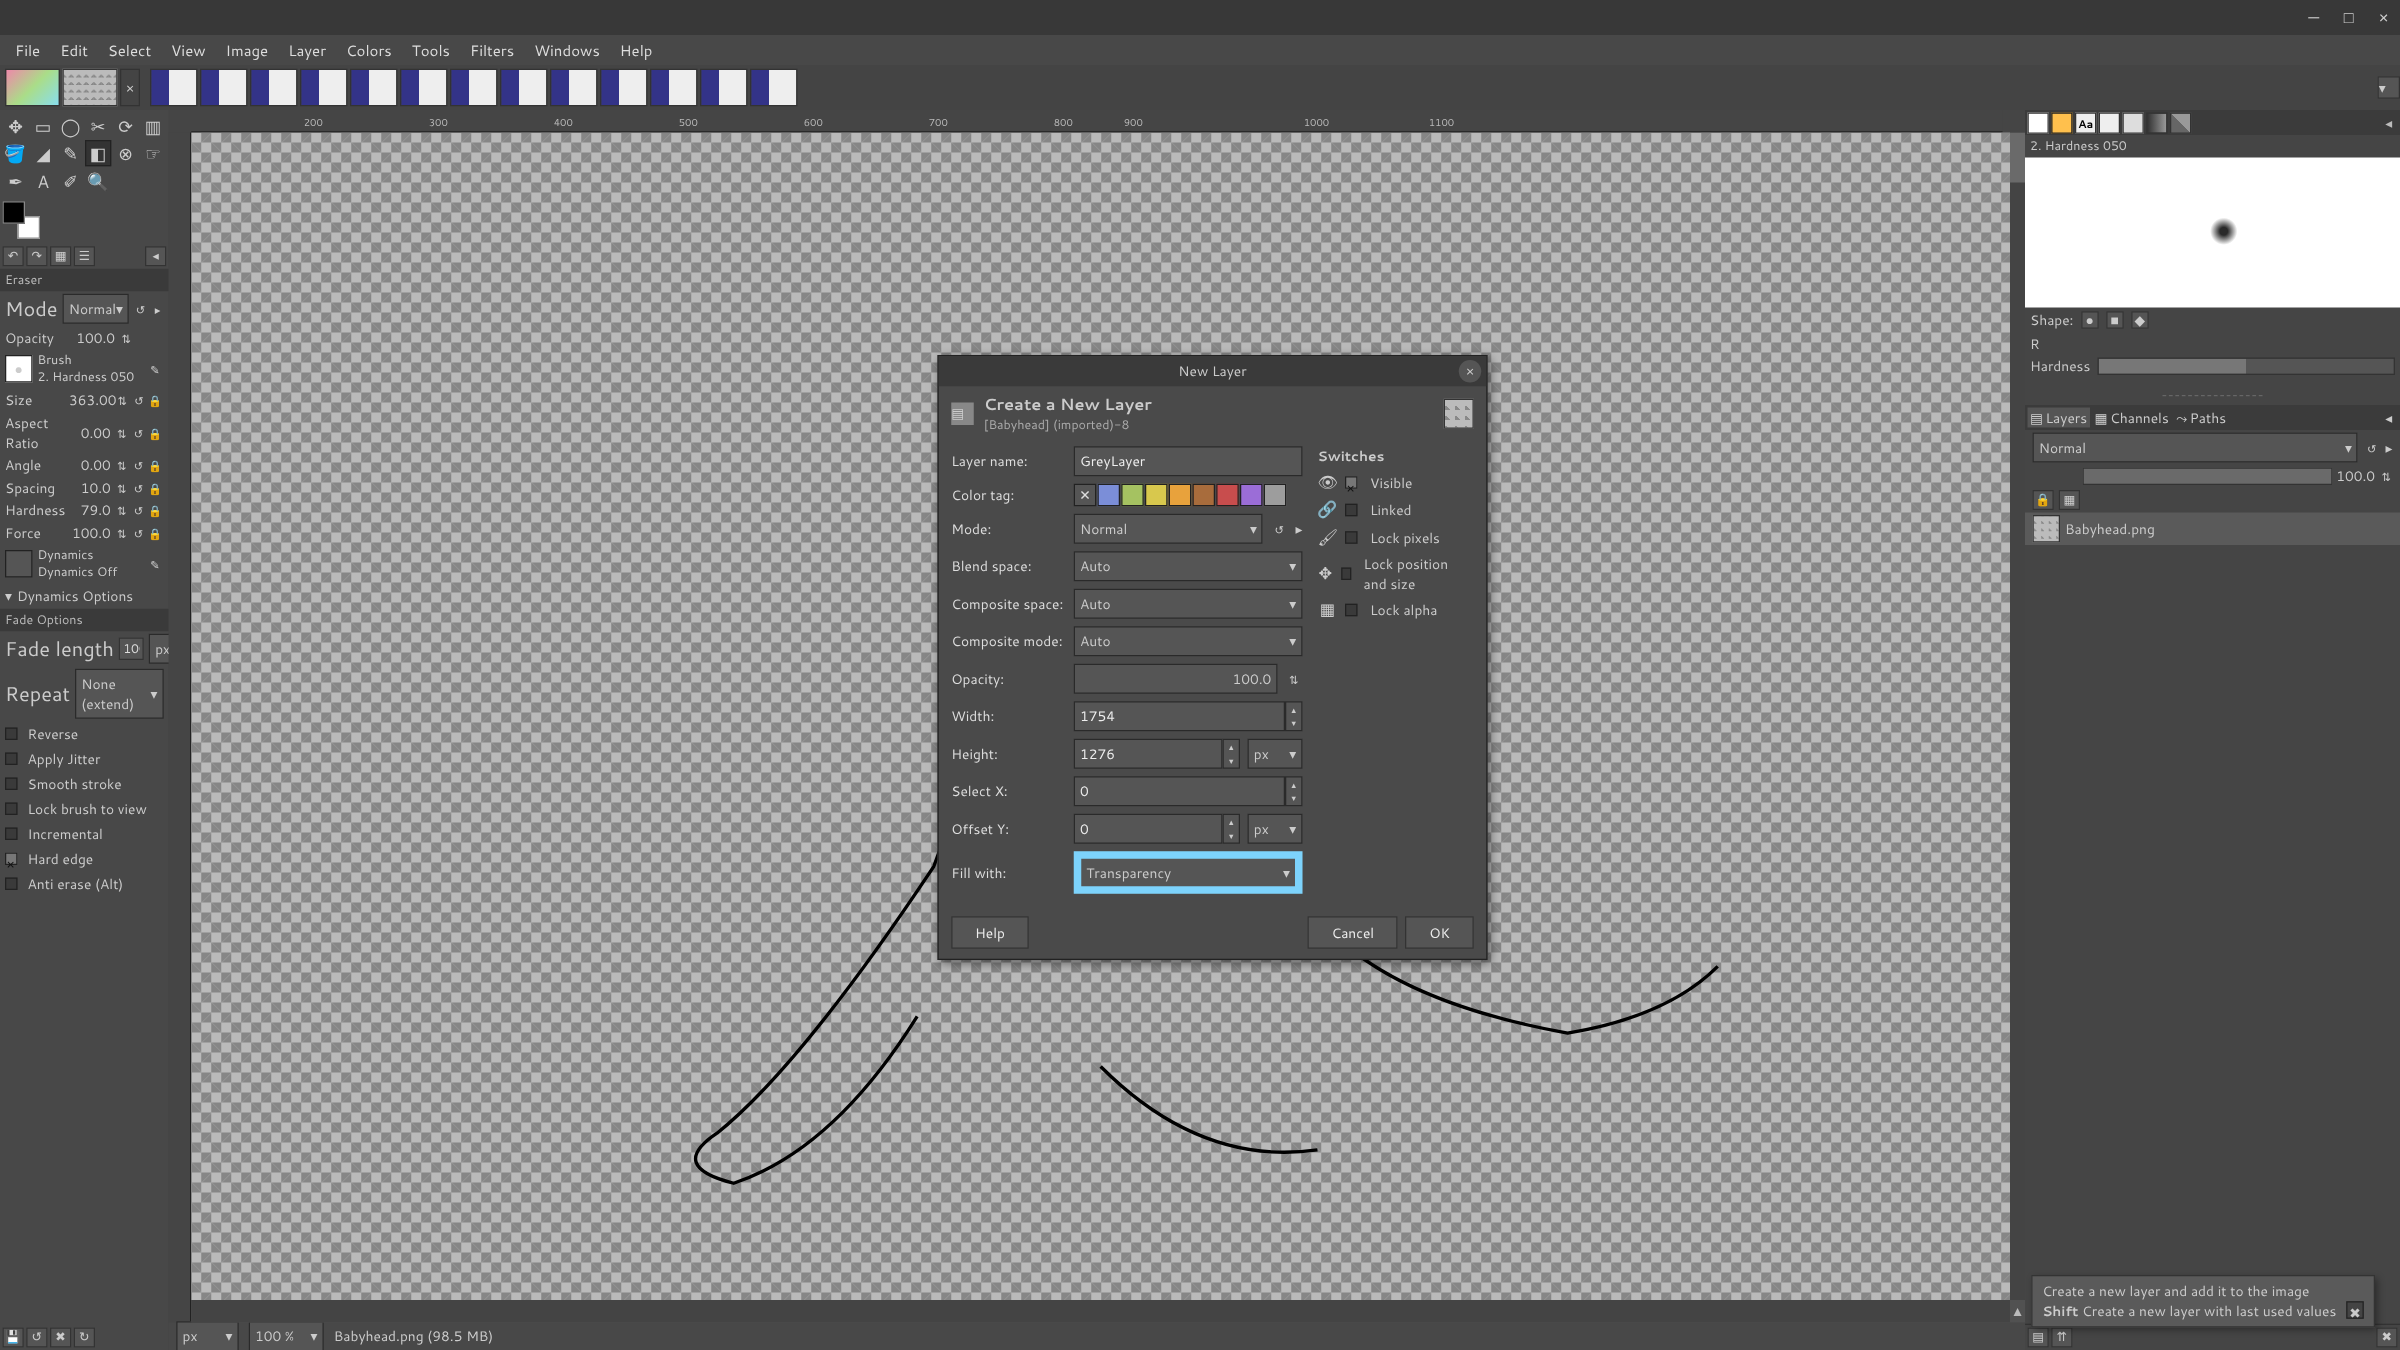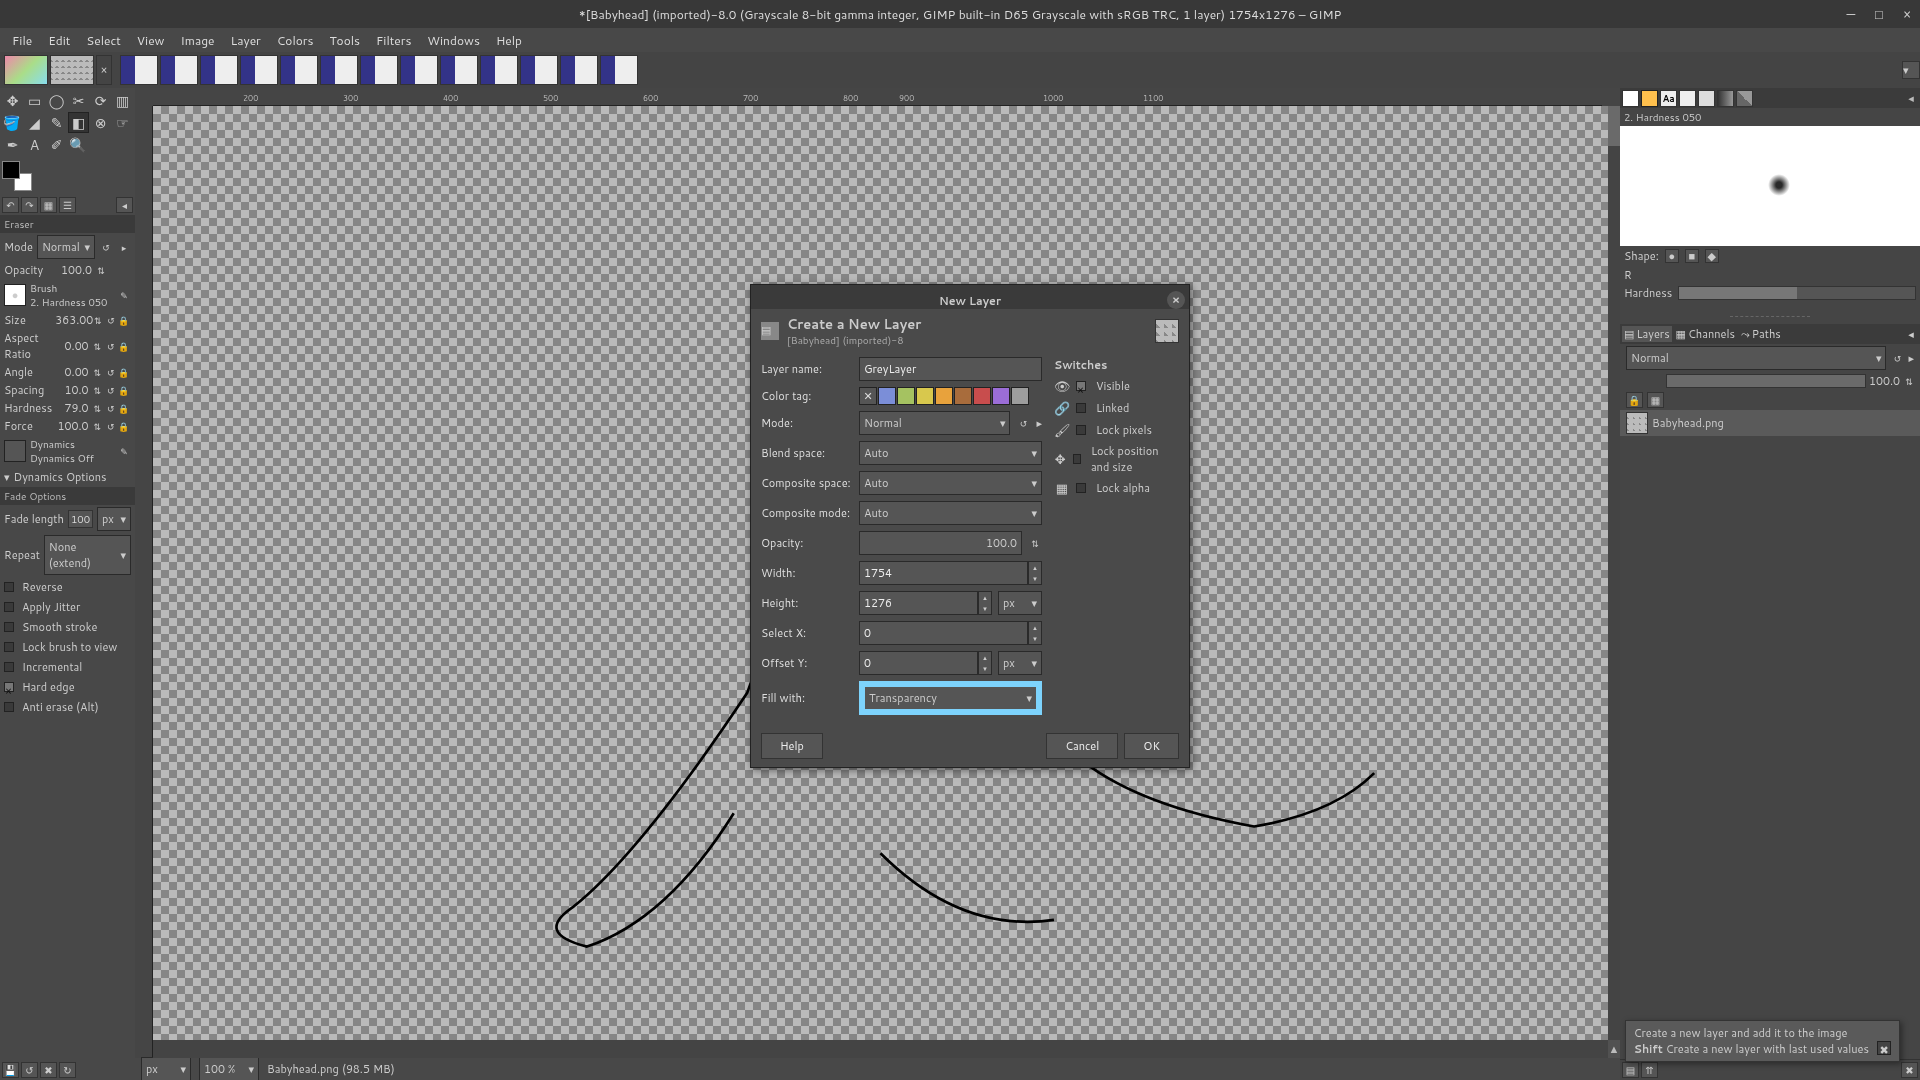--- a/index.html
+++ b/index.html
@@ -80,7 +80,6 @@
 <body>
 
 <div class="titlebar">
-  <span class="titlebar-title">*[Babyhead] (imported)-8.0 (Grayscale 8-bit gamma integer, GIMP built-in D65 Grayscale with sRGB TRC, 1 layer) 1754x1276 – GIMP</span>
   <div class="win-controls">
     <div class="win-btn">—</div>
     <div class="win-btn">□</div>

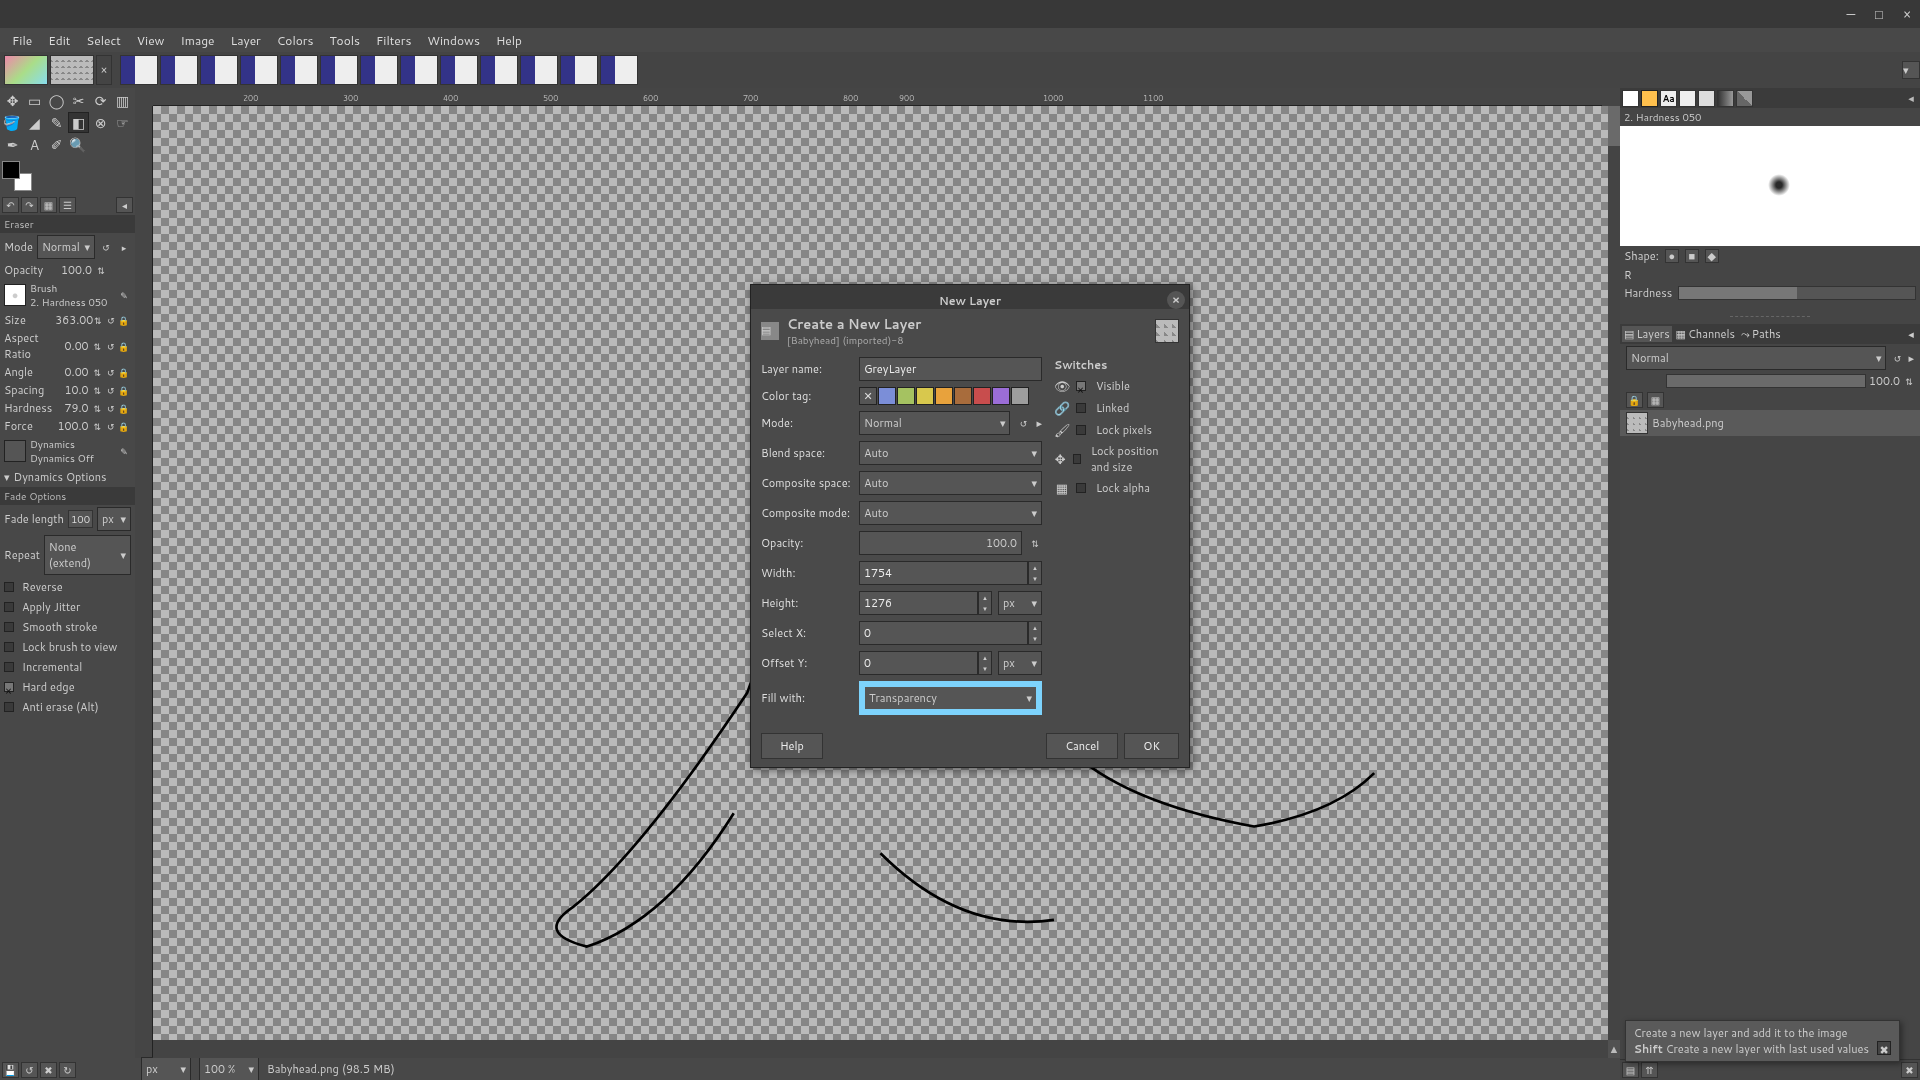--- a/index.html
+++ b/index.html
@@ -23,7 +23,7 @@
 .bg{position:absolute;right:0;bottom:0;width:18px;height:18px;background:#fff;border:1px solid #888}
 .opt-header{background:#3a3a3a;padding:2px 4px;font-size:10px;color:#bbb}
 .opt-row{display:flex;align-items:center;padding:2px 4px;font-size:10px;gap:4px}
-.opt-row label{flex:0 0 auto;font-size:11px}
+.opt-row label{flex:0 0 auto;font-size:16px}
 .num-field{background:#555;border:1px solid #333;color:#ddd;font-size:10px;padding:1px 2px;text-align:right;flex:1}
 .spin,.reset,.lockicon{width:14px;height:14px;display:flex;align-items:center;justify-content:center;font-size:9px;color:#ccc}
 .check{width:10px;height:10px;background:#3a3a3a;border:1px solid #222;display:inline-block;margin-right:4px}

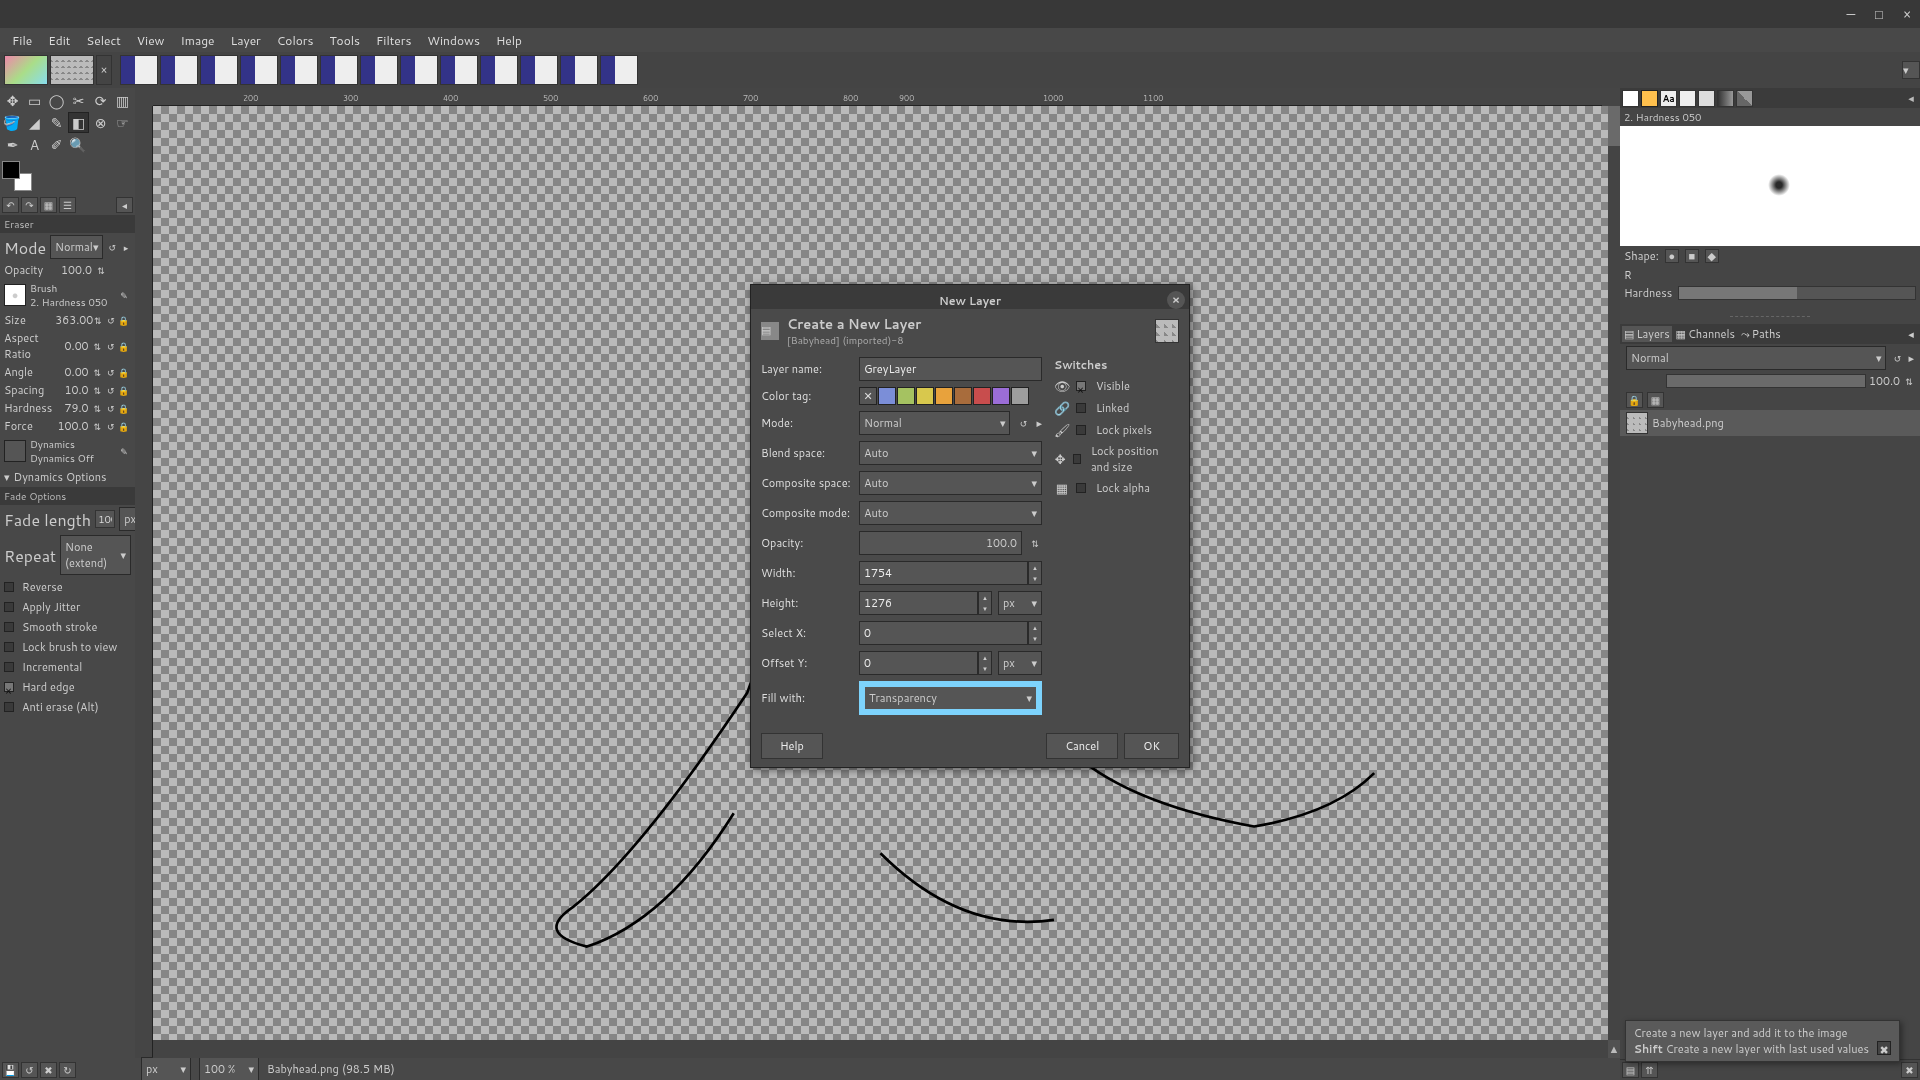--- a/index.html
+++ b/index.html
@@ -47,7 +47,7 @@
 .brush-preview{height:120px;background:#fff;margin:0;position:relative}
 .blob{position:absolute;width:22px;height:22px;border-radius:50%;background:radial-gradient(circle,#2a2a2a 20%,rgba(0,0,0,0) 70%);left:148px;top:48px}
 .dialog{position:absolute;left:750px;top:284px;width:440px;background:#4a4a4a;border:1px solid #222;box-shadow:2px 2px 8px rgba(0,0,0,0.5);z-index:100}
-.dlg-title{height:24px;background:#3a3a3a;display:flex;align-items:flex-end;justify-content:center;position:relative;font-size:12px;font-weight:bold}
+.dlg-title{height:24px;background:#3a3a3a;display:flex;align-items:center;justify-content:center;position:relative;font-size:12px;font-weight:normal}
 .dlg-close{position:absolute;right:4px;width:18px;height:18px;border-radius:50%;background:#555;display:flex;align-items:center;justify-content:center;cursor:pointer}
 .dlg-header{display:flex;align-items:center;padding:6px 10px;gap:8px}
 .dlg-body{padding:4px 10px;display:flex;gap:12px}

